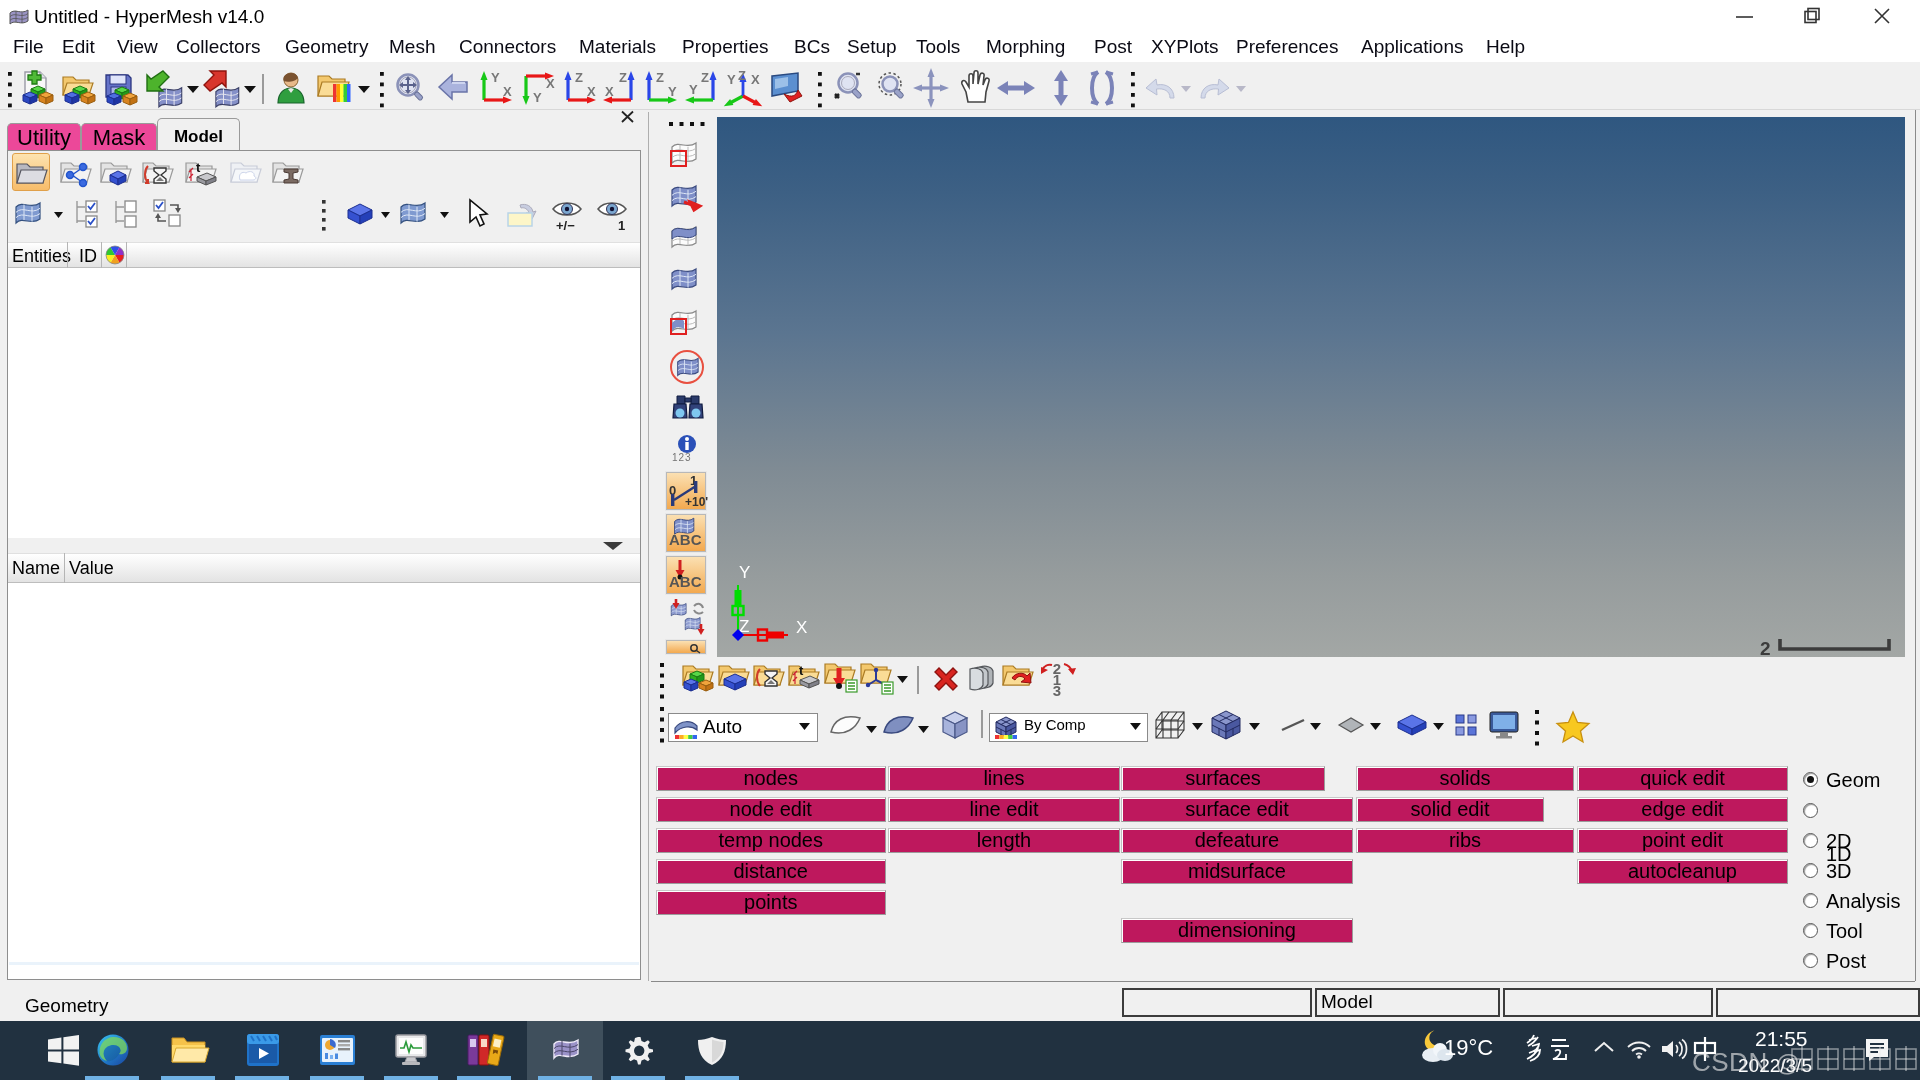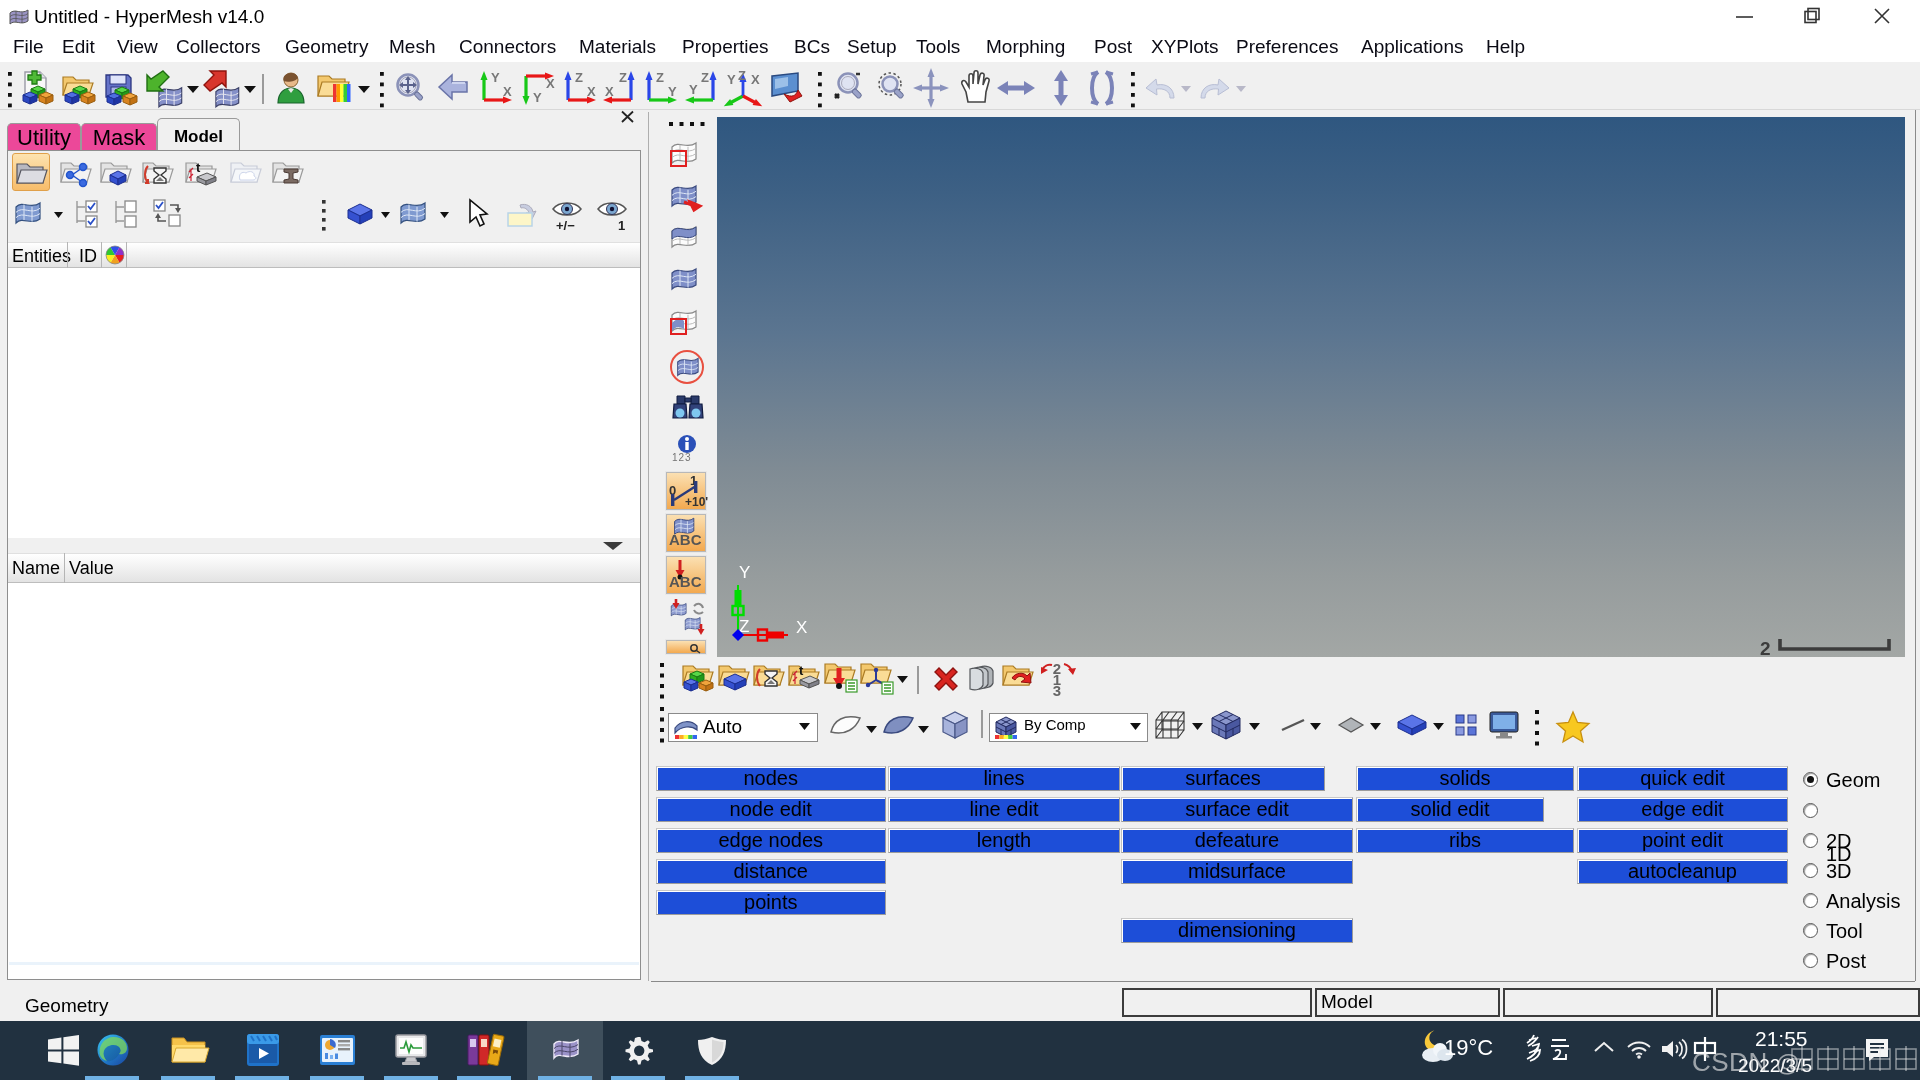--- a/index.html
+++ b/index.html
@@ -25,7 +25,7 @@
 .vline { position:absolute; width:1px; background:#b5b5b5; }
 .white { position:absolute; background:#ffffff; }
 
-.pbtn { position:absolute; height:25px; background:#1d4ed8; border:1px solid #9c9c9c;
+.pbtn { position:absolute; height:25px; background:#be185d; border:1px solid #9c9c9c;
   border-top-color:#c8c8c8; border-left-color:#c0c0c0; box-shadow:inset 1px 1px 0 #ffffff;
   font-size:20px; color:#000; text-align:center; line-height:23px; }
 .radio { position:absolute; width:15px; height:15px; border-radius:50%; background:#fff;

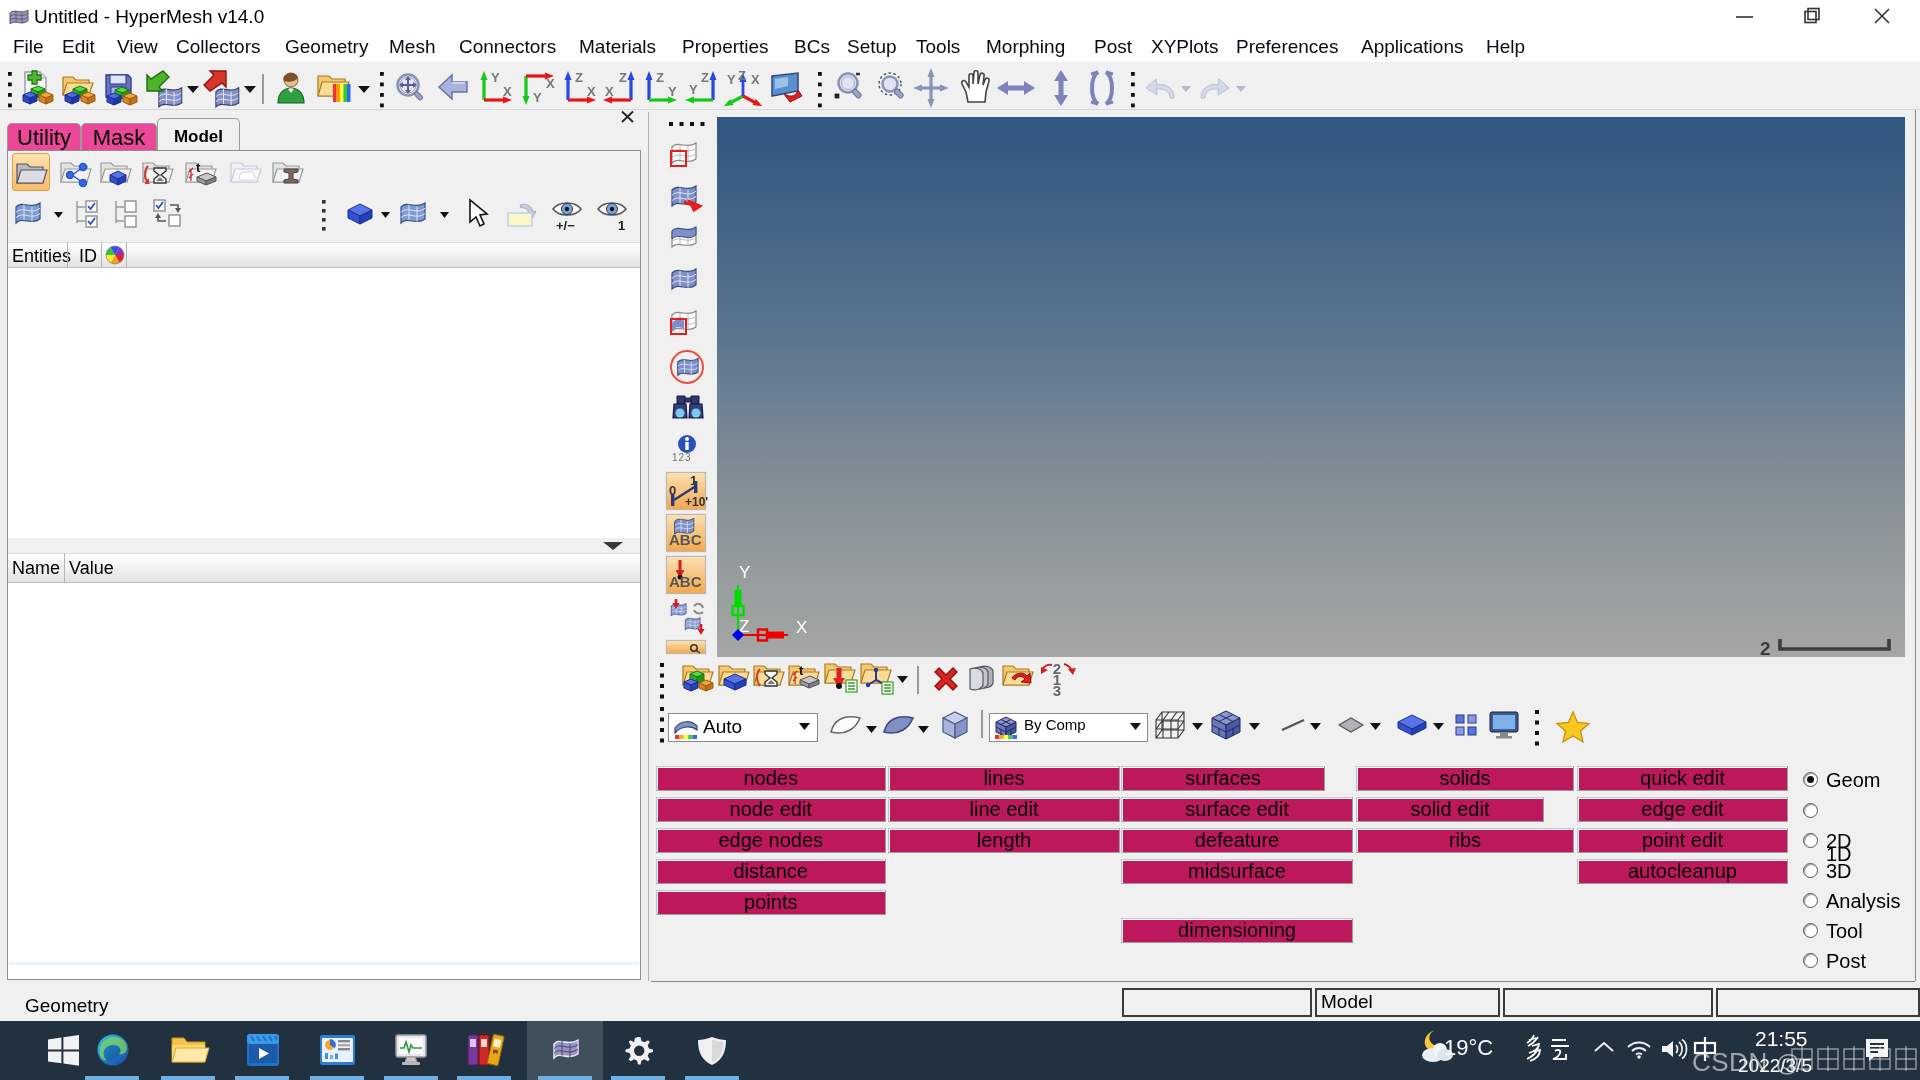--- a/index.html
+++ b/index.html
@@ -975,7 +975,7 @@
 <div class="pbtn" style="left:1121px;top:796.5px;width:232px;">surface edit</div>
 <div class="pbtn" style="left:1356px;top:796.5px;width:188px;">solid edit</div>
 <div class="pbtn" style="left:1577px;top:796.5px;width:211px;">edge edit</div>
-<div class="pbtn" style="left:655.5px;top:827.5px;width:230.5px;">edge nodes</div>
+<div class="pbtn" style="left:655.5px;top:827.5px;width:230.5px;">temp nodes</div>
 <div class="pbtn" style="left:888px;top:827.5px;width:232px;">length</div>
 <div class="pbtn" style="left:1121px;top:827.5px;width:232px;">defeature</div>
 <div class="pbtn" style="left:1356px;top:827.5px;width:218px;">ribs</div>

